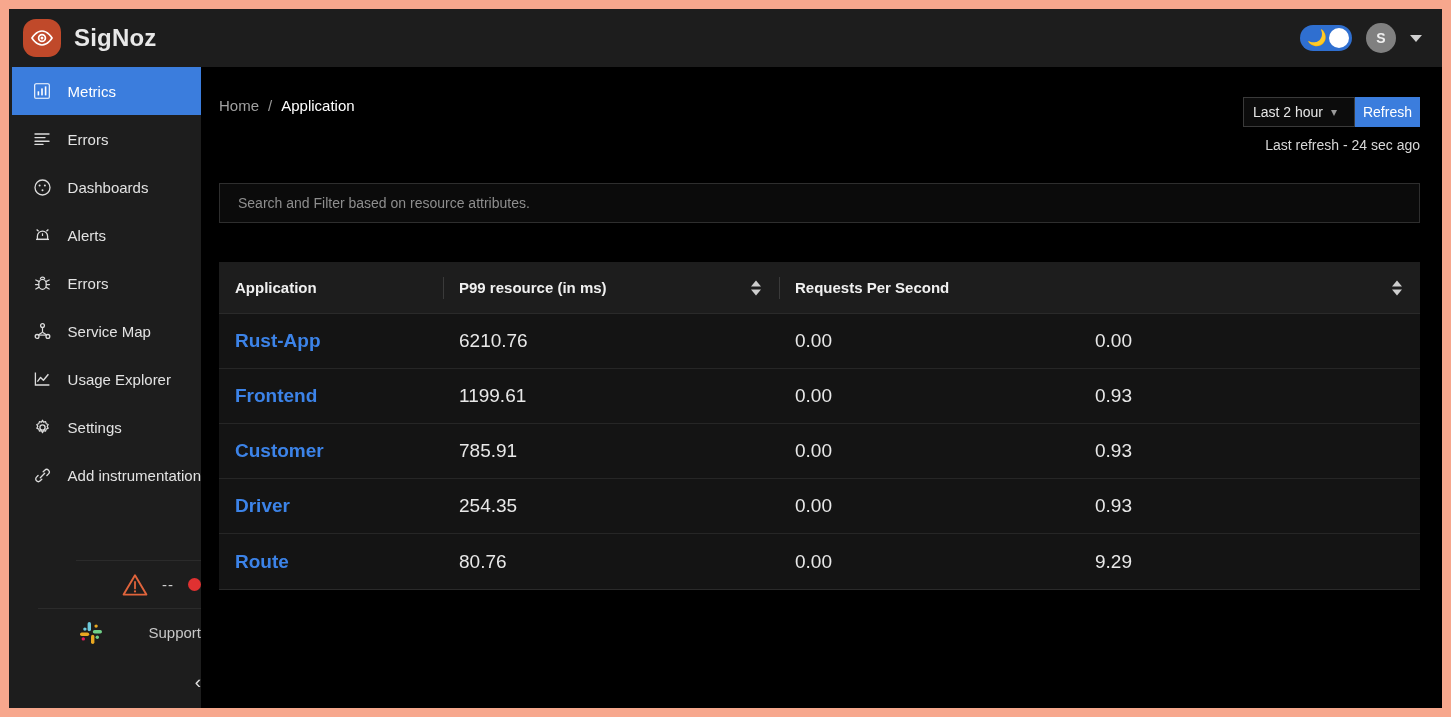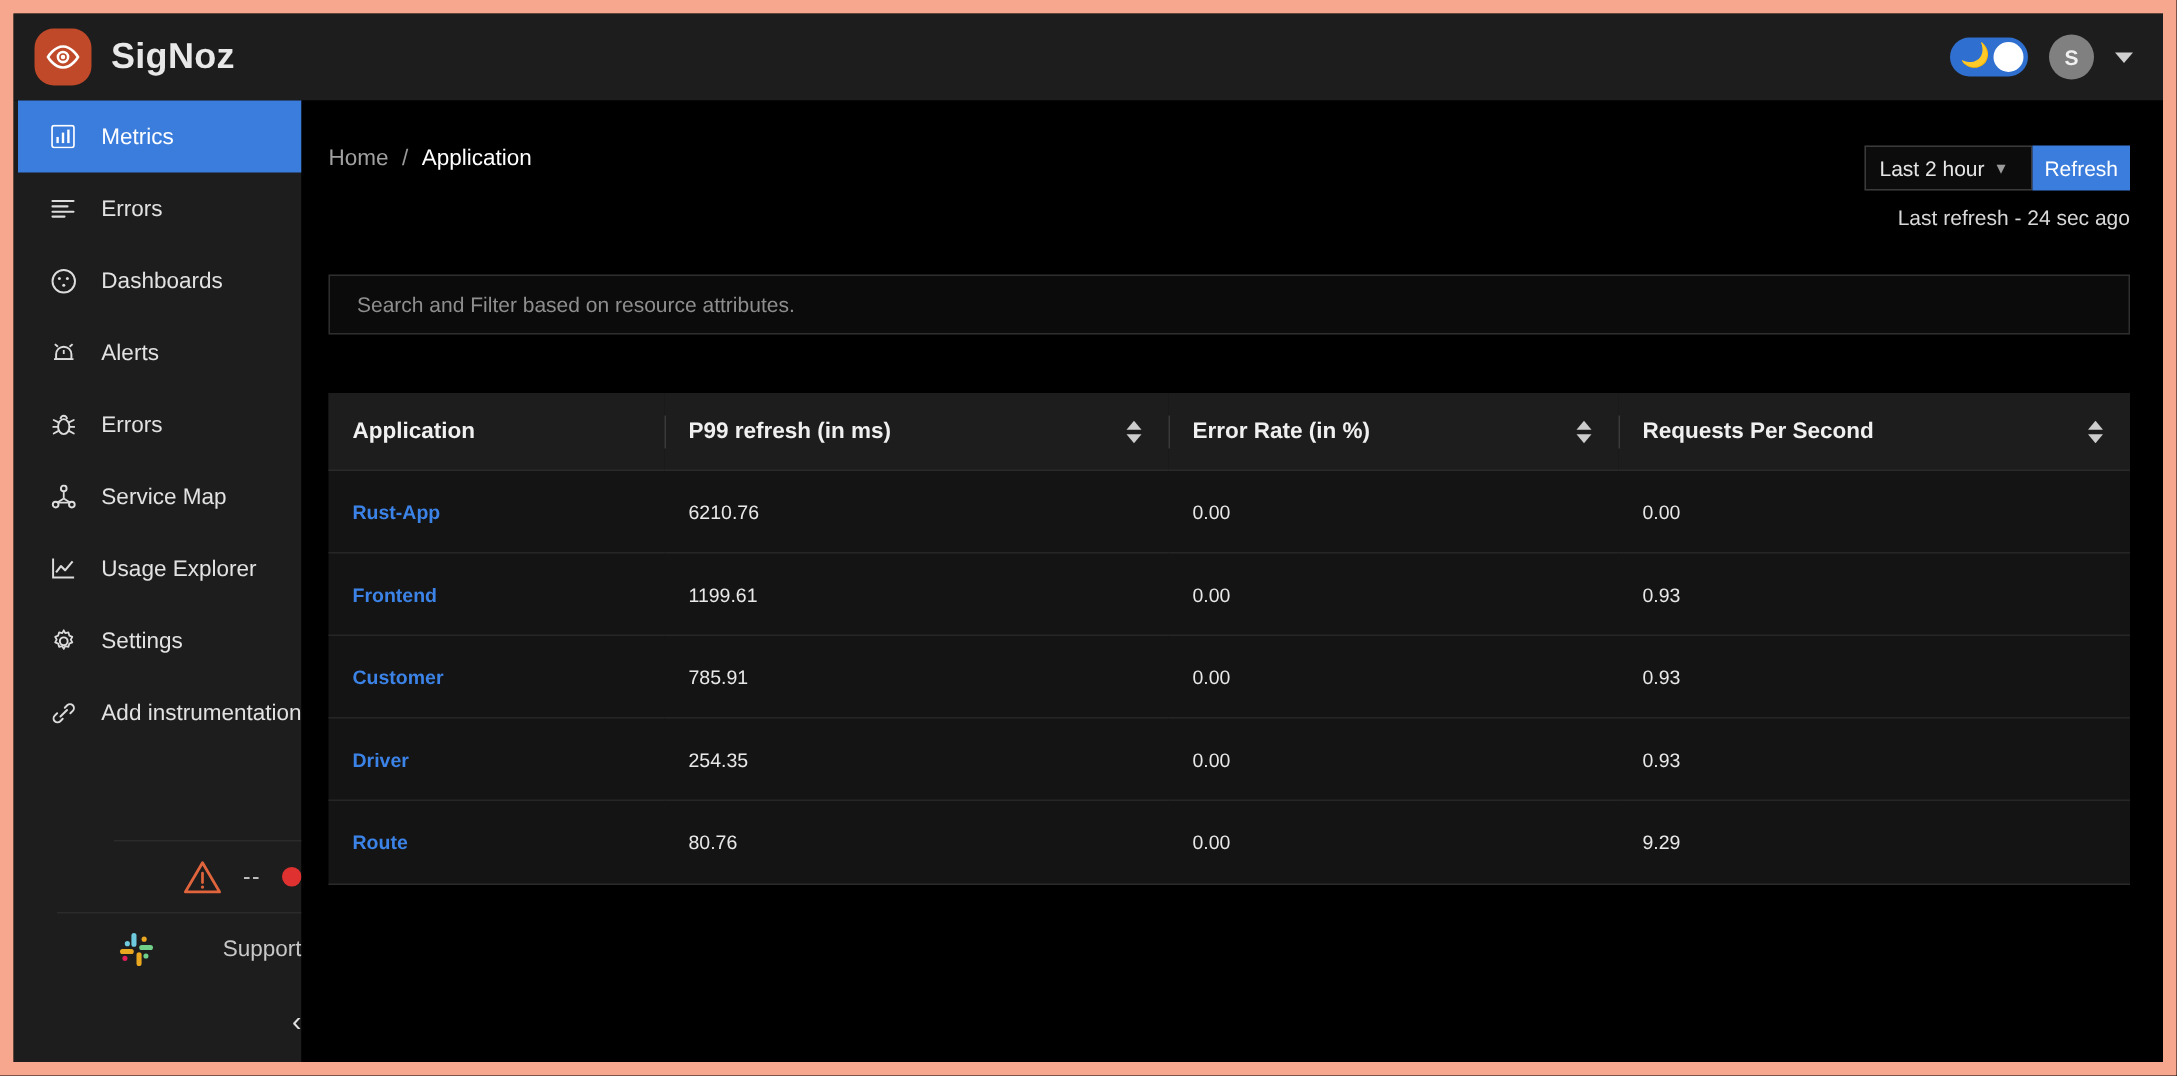--- a/index.html
+++ b/index.html
@@ -367,7 +367,7 @@
             <span>Application</span>
           </div>
           <div class="tcell c-p99">
-            <span>P99 refresh (in ms)</span>
+            <span>P99 resource (in ms)</span>
             <span class="sorter">
                 <i class="up"></i>
                 <i class="dn"></i>

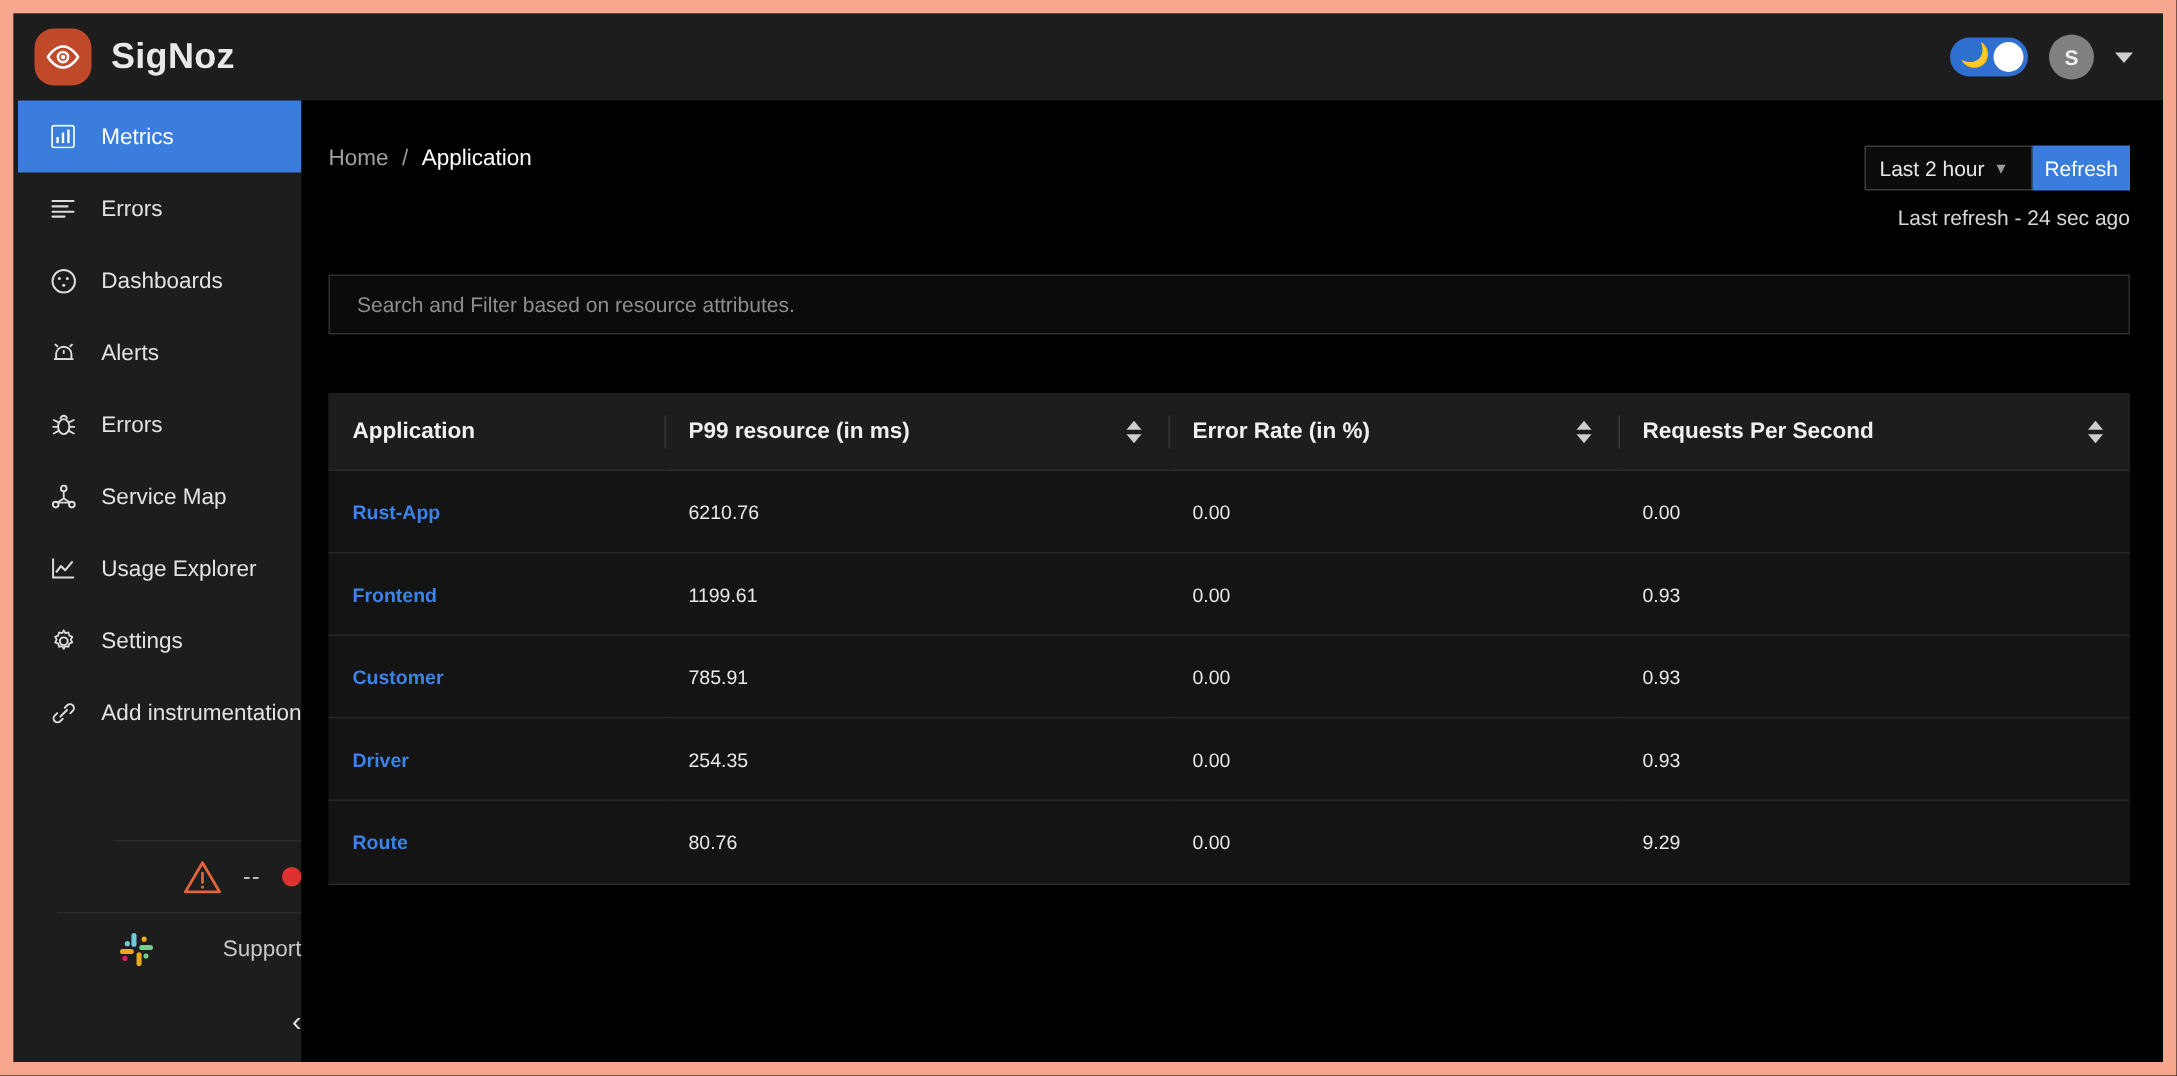--- a/index.html
+++ b/index.html
@@ -373,13 +373,6 @@
                 <i class="dn"></i>
               </span>
           </div>
-          <div class="tcell c-err">
-            <span>Error Rate (in %)</span>
-            <span class="sorter">
-                <i class="up"></i>
-                <i class="dn"></i>
-              </span>
-          </div>
           <div class="tcell c-rps">
             <span>Requests Per Second</span>
             <span class="sorter">

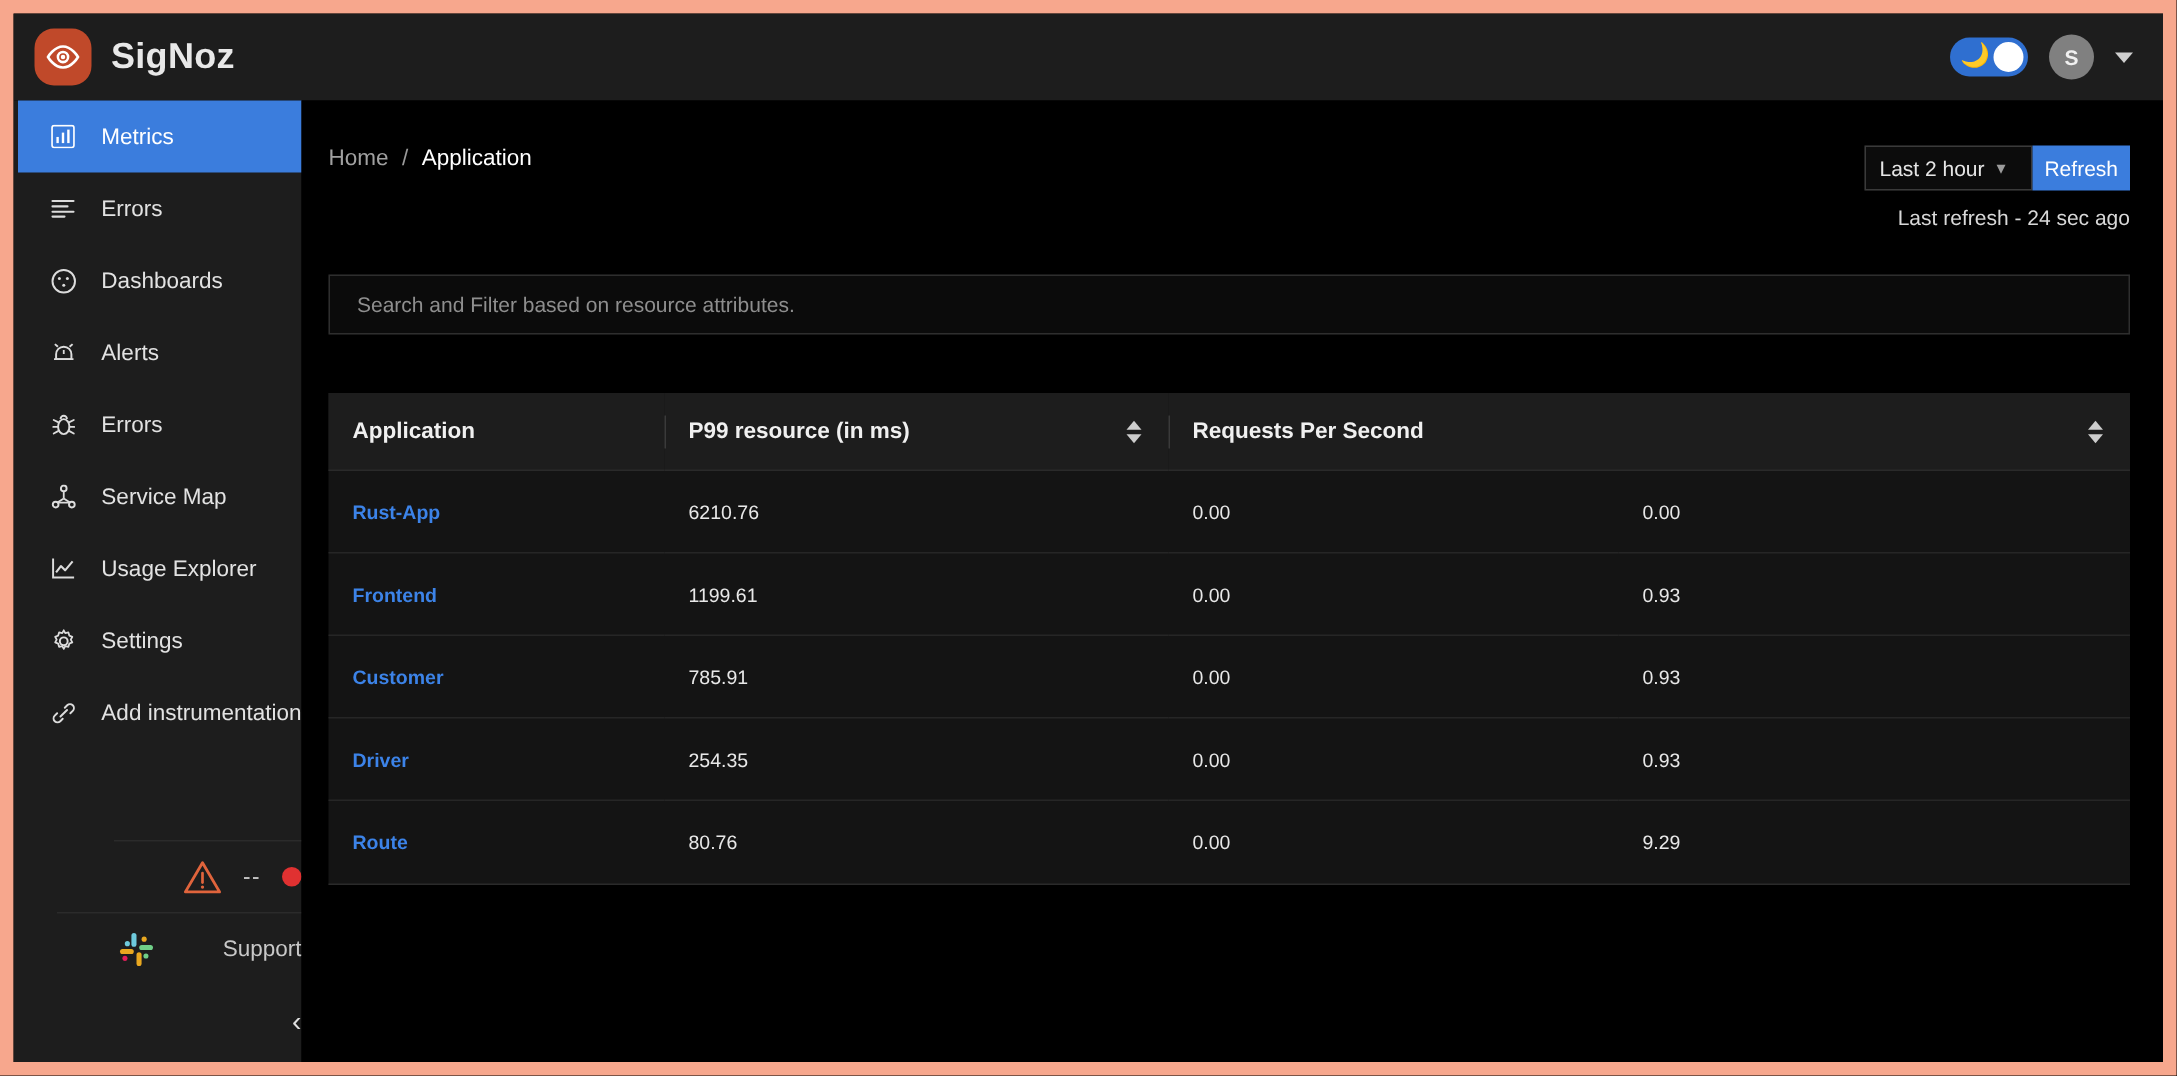--- a/index.html
+++ b/index.html
@@ -132,7 +132,7 @@
   .tcell {
     display: flex; align-items: center;
     padding: 0 16px; height: 55px;
-    color: #e8e8e8; font-size: 13px;
+    color: #e8e8e8; font-size: 19px;
     border-bottom: 1px solid #262626;
     position: relative;
   }

